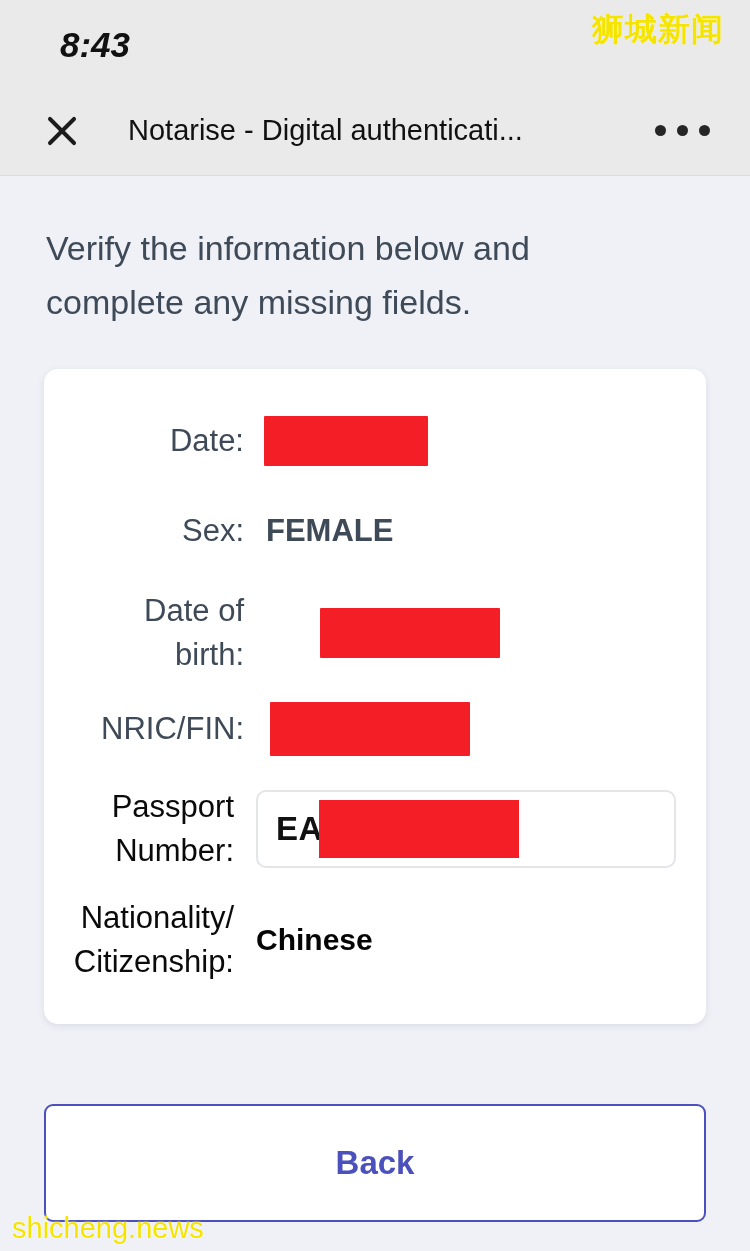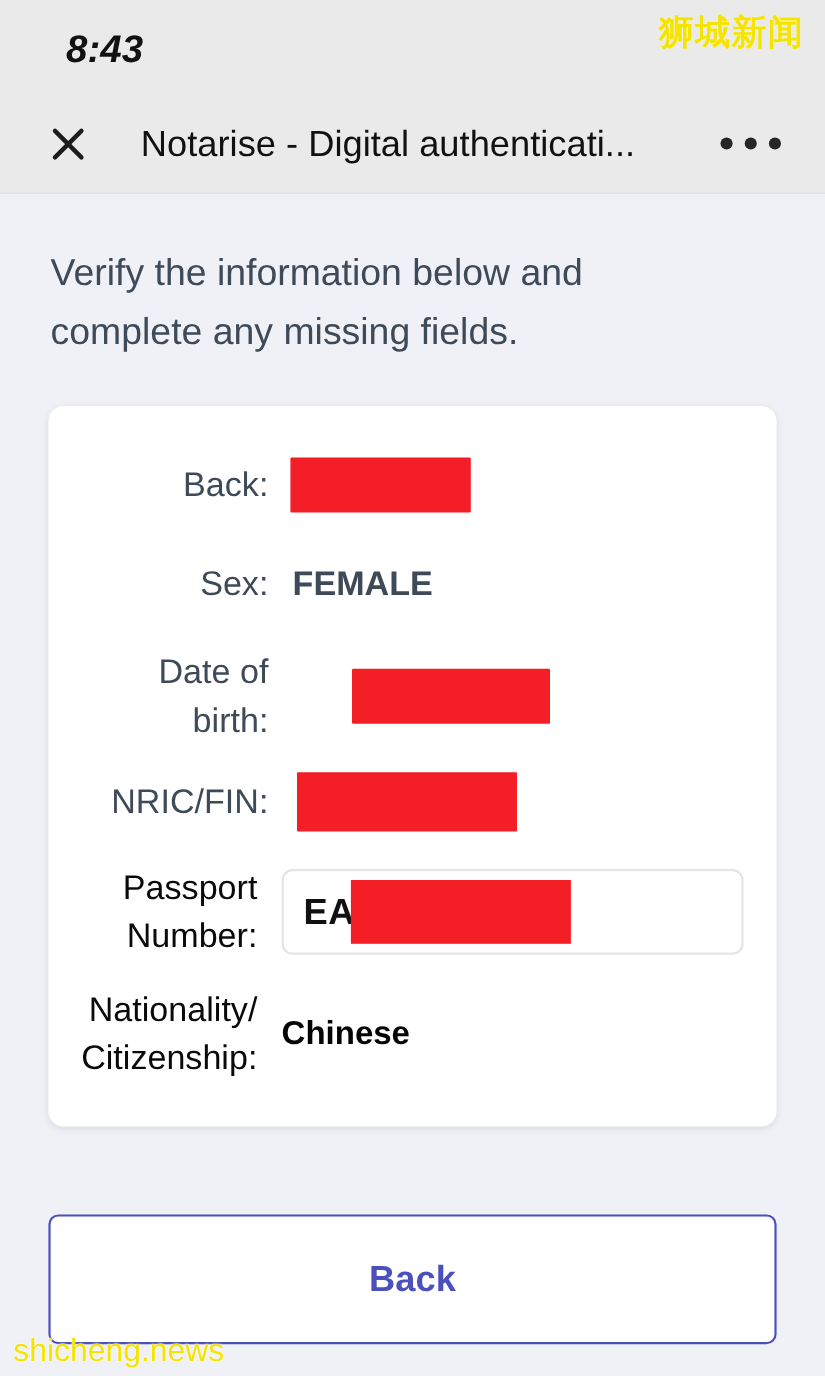--- a/index.html
+++ b/index.html
@@ -67,7 +67,7 @@
   
   .wm-top{
     position:absolute;
-    right:19px; top:8px;
+    right:26px; top:8px;
     font-size:32px;
     font-weight:bold;
     color:#f5e400;

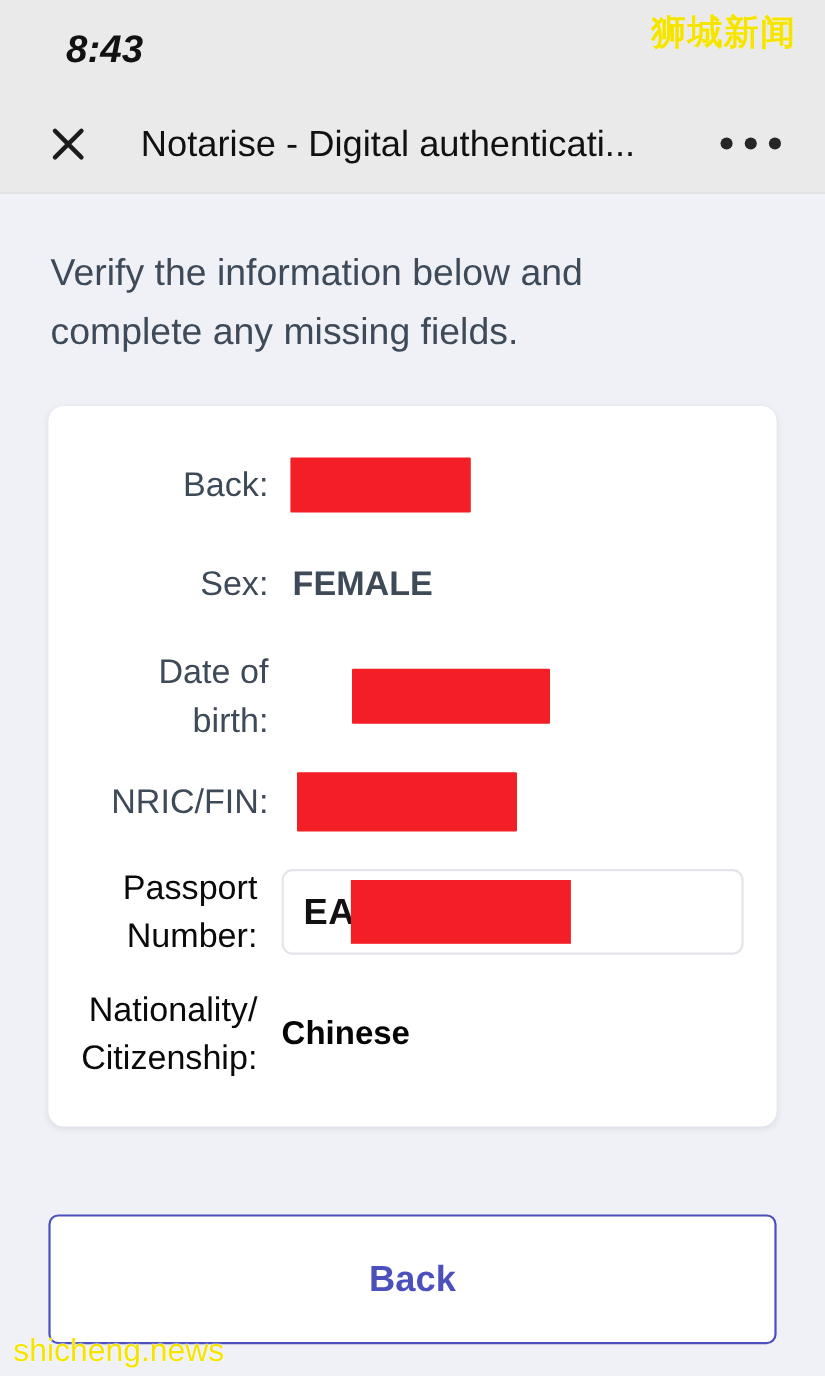--- a/index.html
+++ b/index.html
@@ -104,7 +104,7 @@
   .appbar-title{
     flex:1 1 auto;
     margin-left:44px;
-    font-size:33px;
+    font-size:29px;
     color:#111;
     white-space:nowrap;
     overflow:hidden;

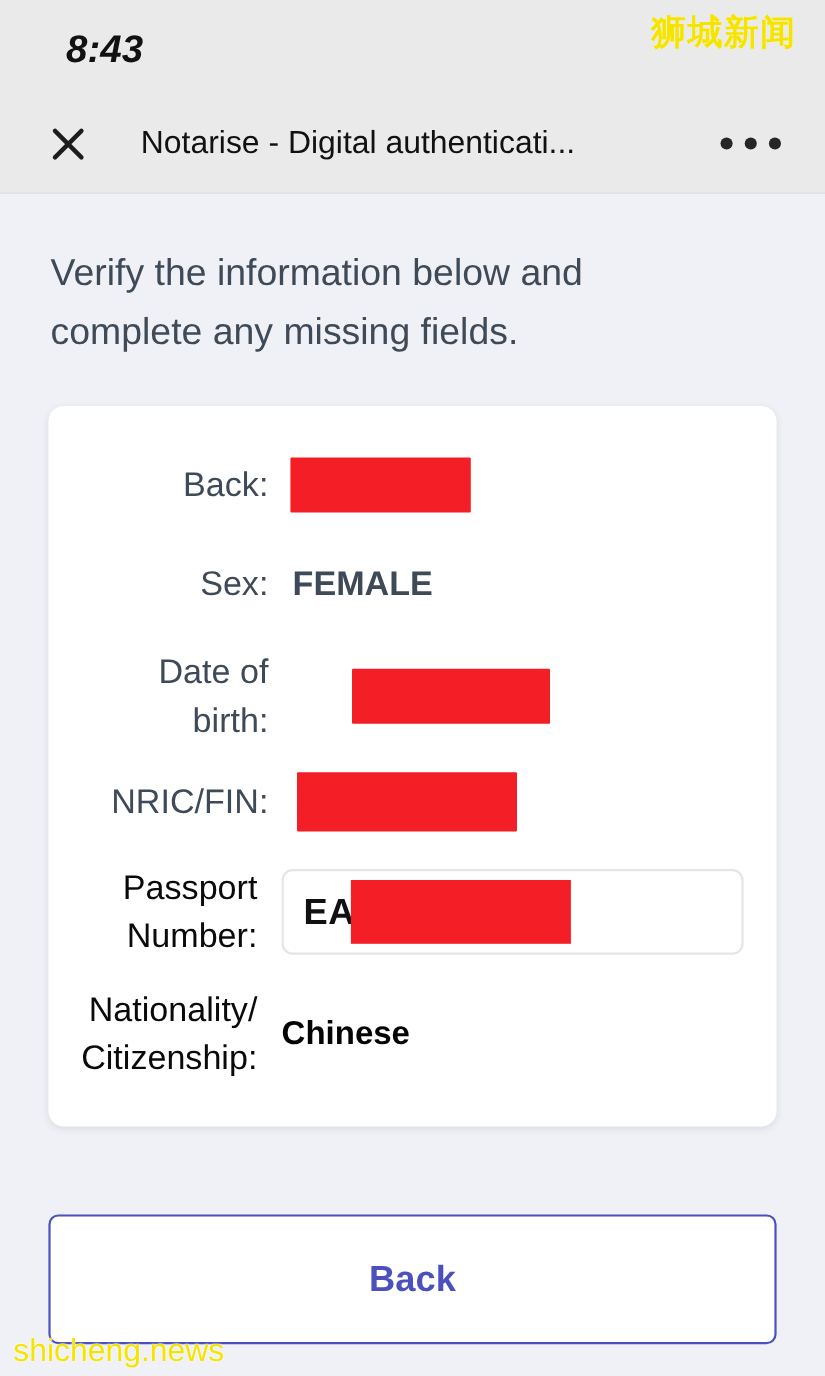--- a/index.html
+++ b/index.html
@@ -271,7 +271,7 @@
   <div class="card">
 
     <div class="row r-name">
-      <div class="lbl">Back:</div>
+      <div class="lbl">Date:</div>
       <div class="val">
         <span class="redact"></span>
       </div>

